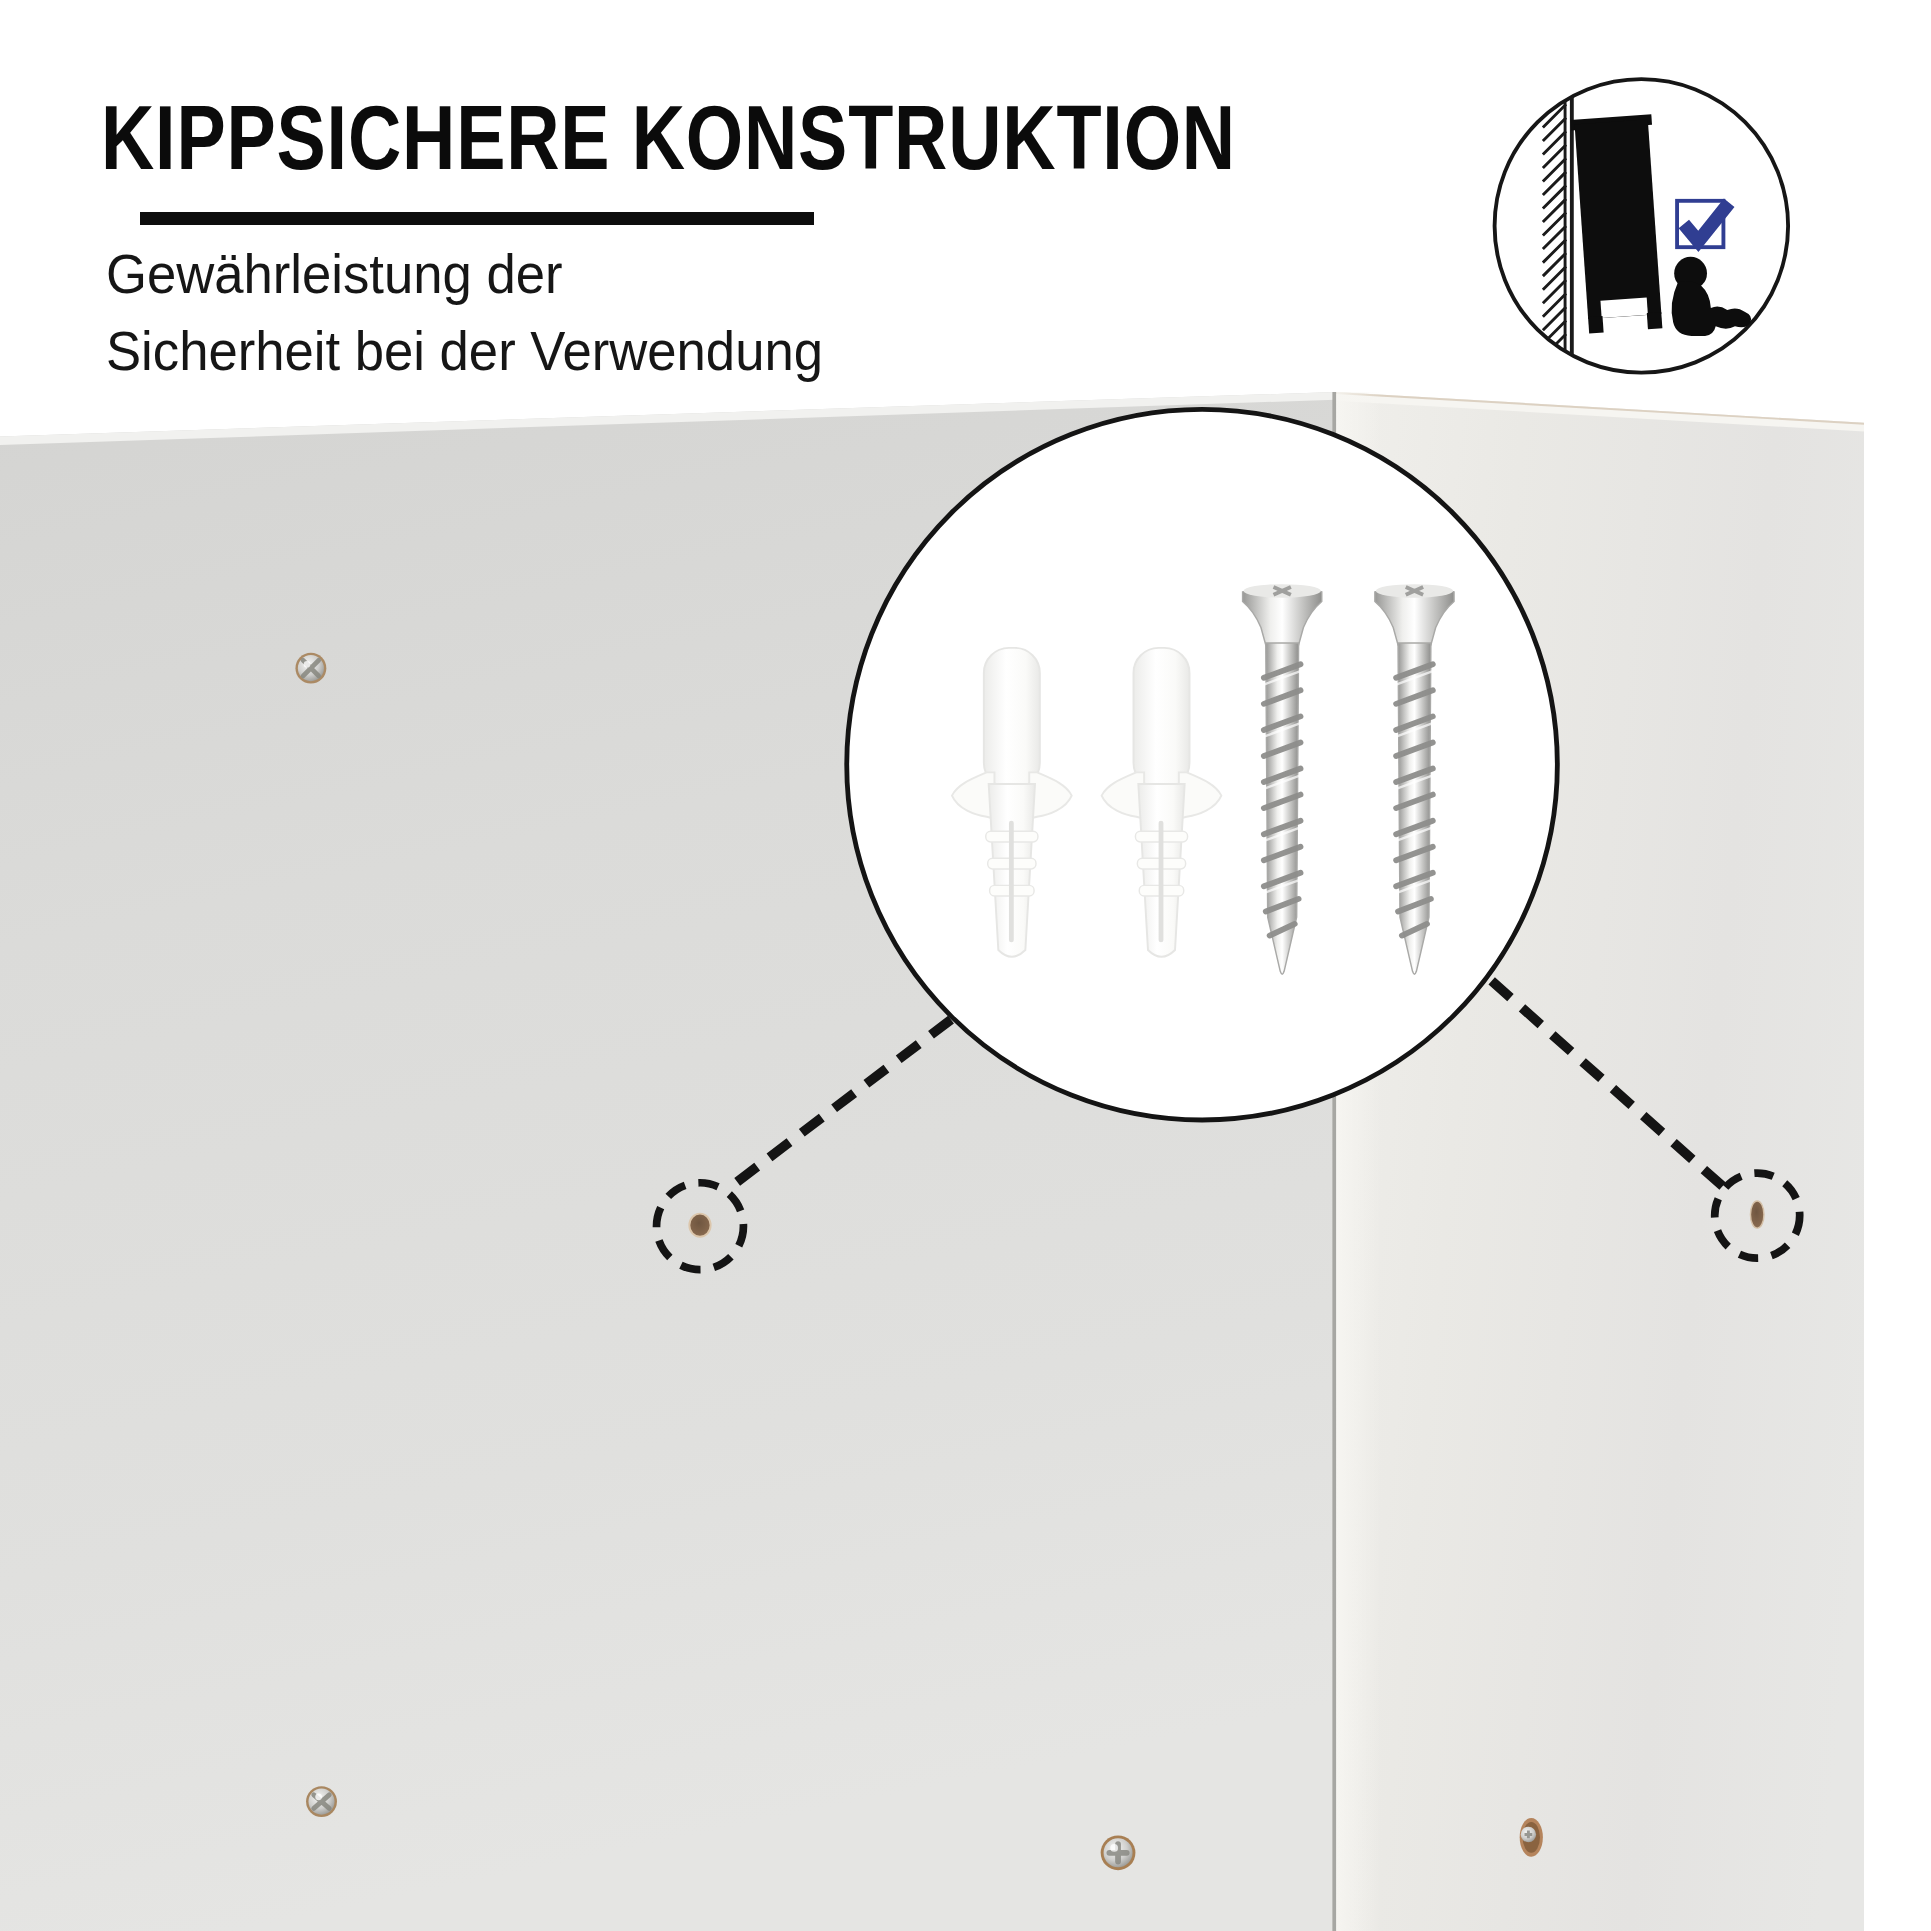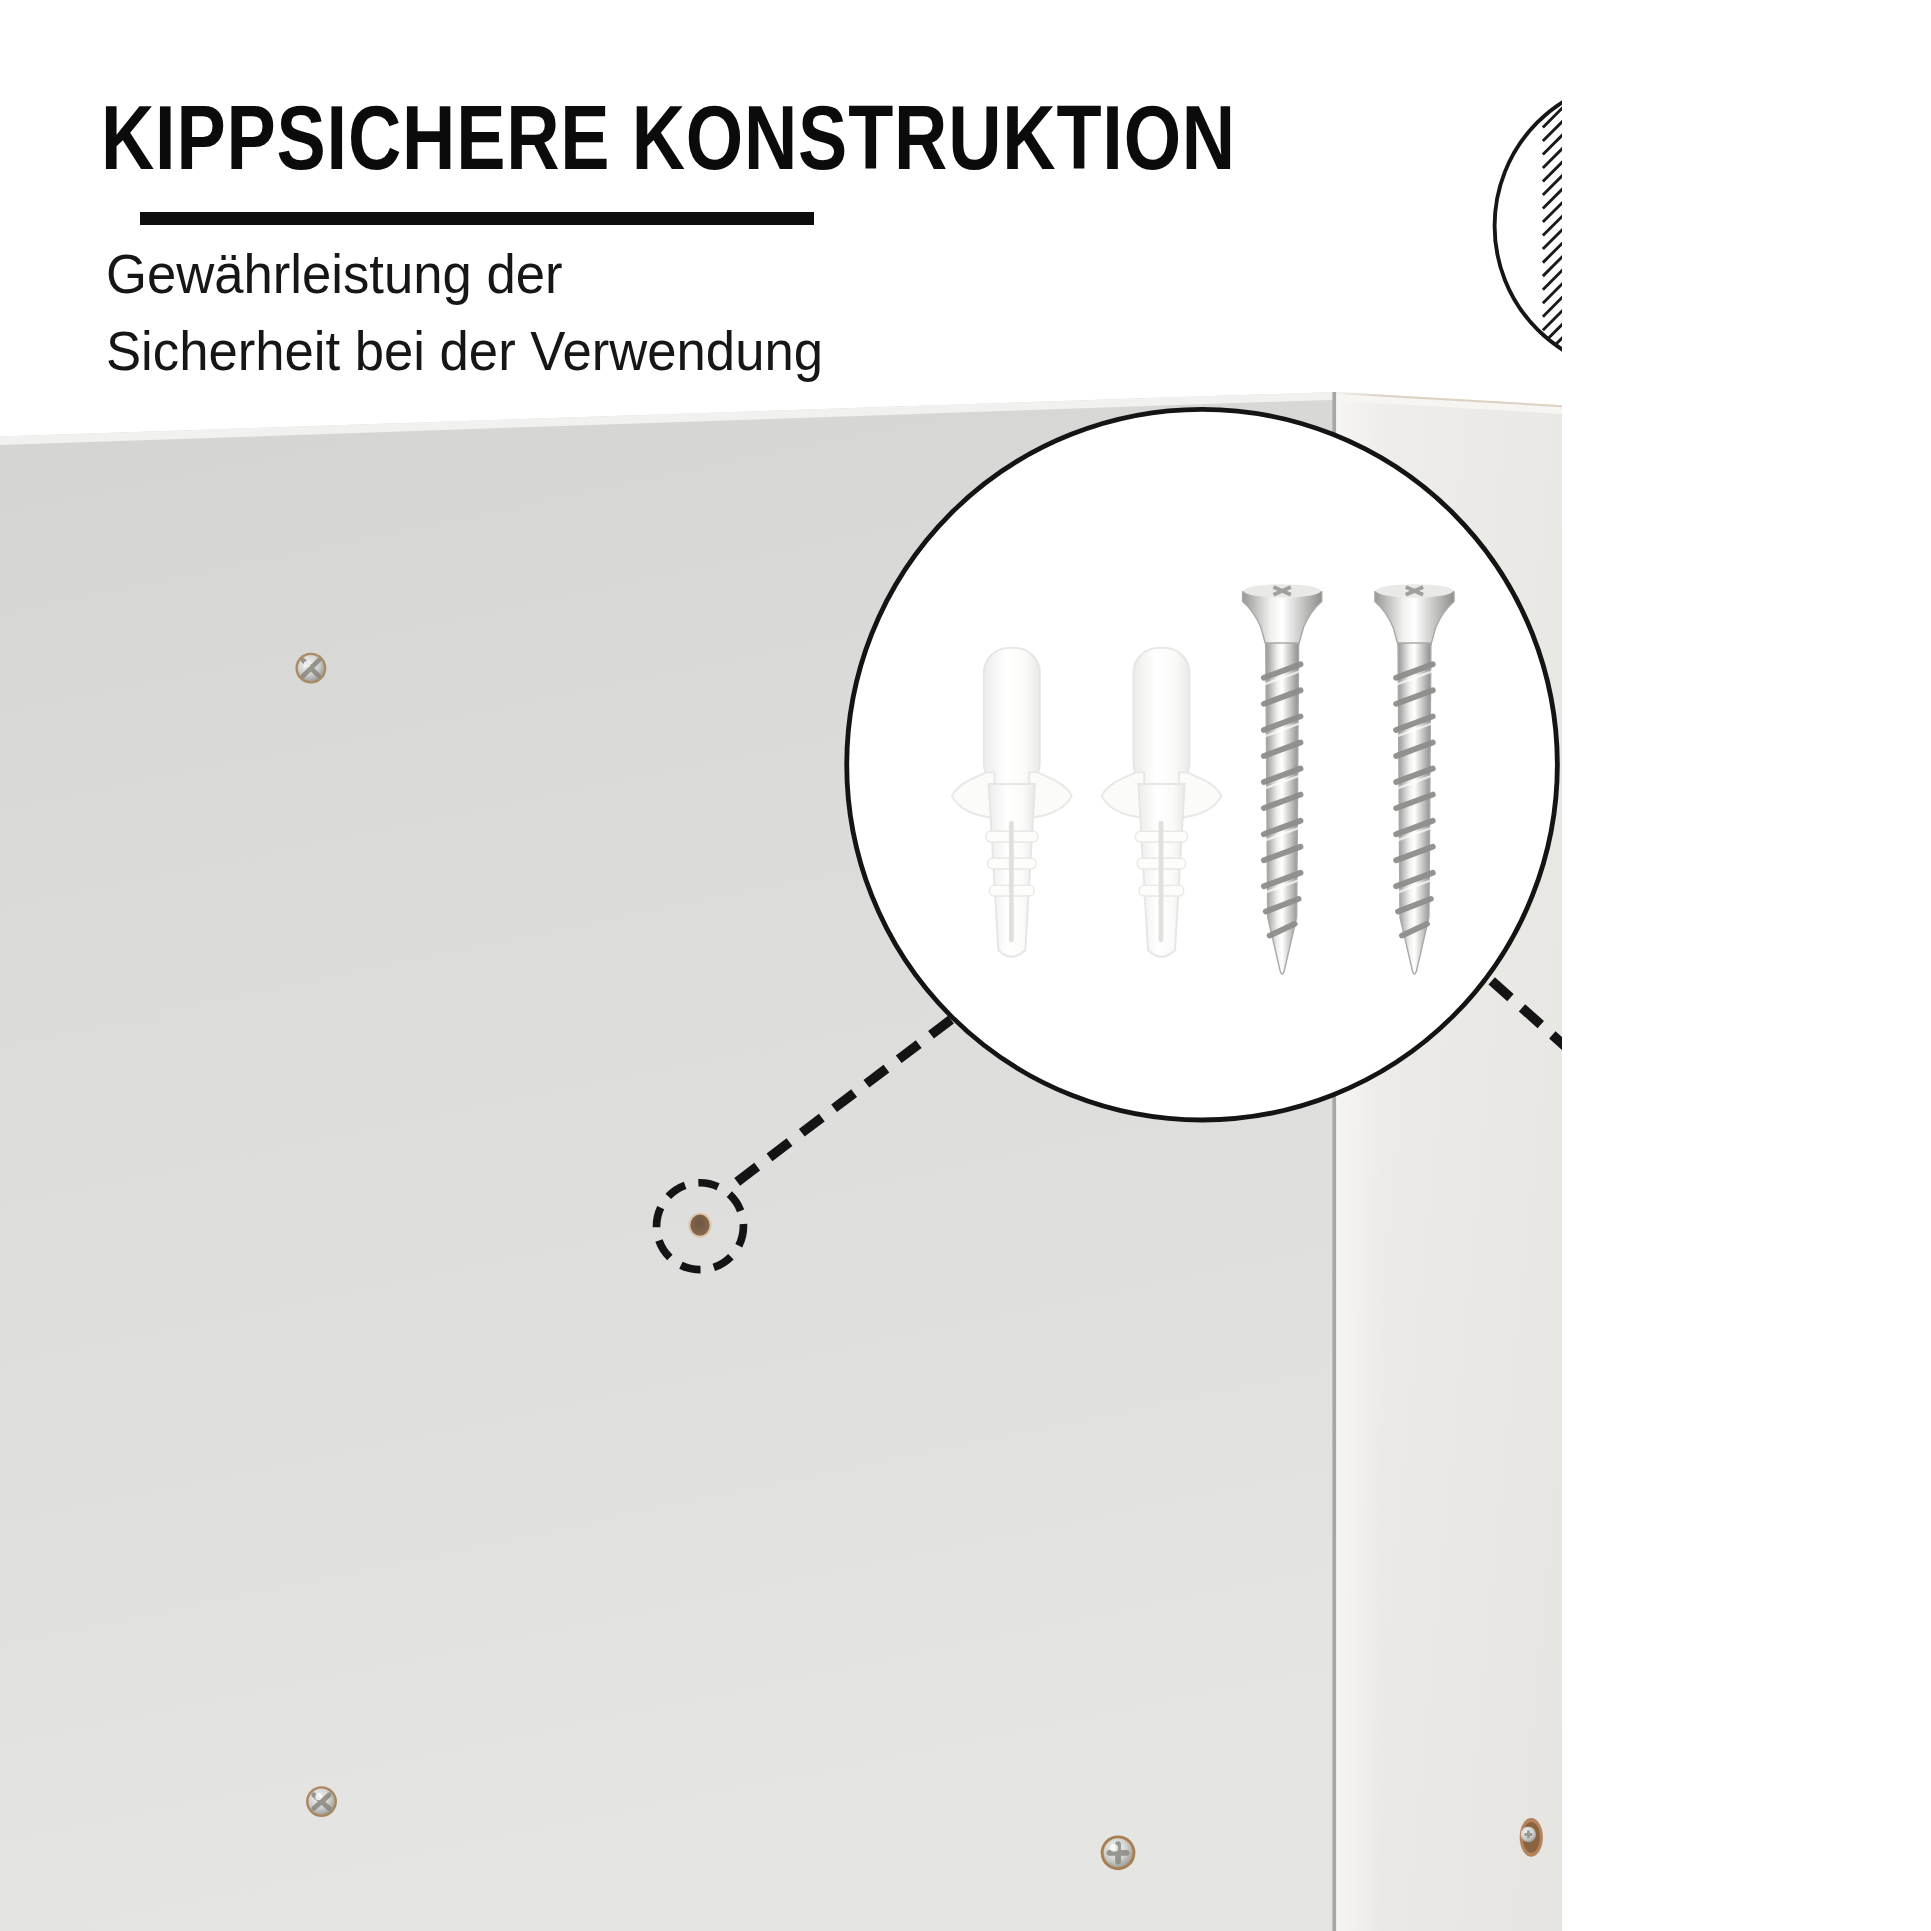--- a/index.html
+++ b/index.html
@@ -4,7 +4,7 @@
 <style>
   html,body{margin:0;padding:0;background:#ffffff;}
   .stage{
-    position:relative;width:1562px;height:1931px;overflow:hidden;
+    position:relative;width:1864px;height:1931px;overflow:hidden;
     background:#ffffff;font-family:"Liberation Sans", sans-serif;
   }
   .scene-svg{position:absolute;left:0;top:0;}

